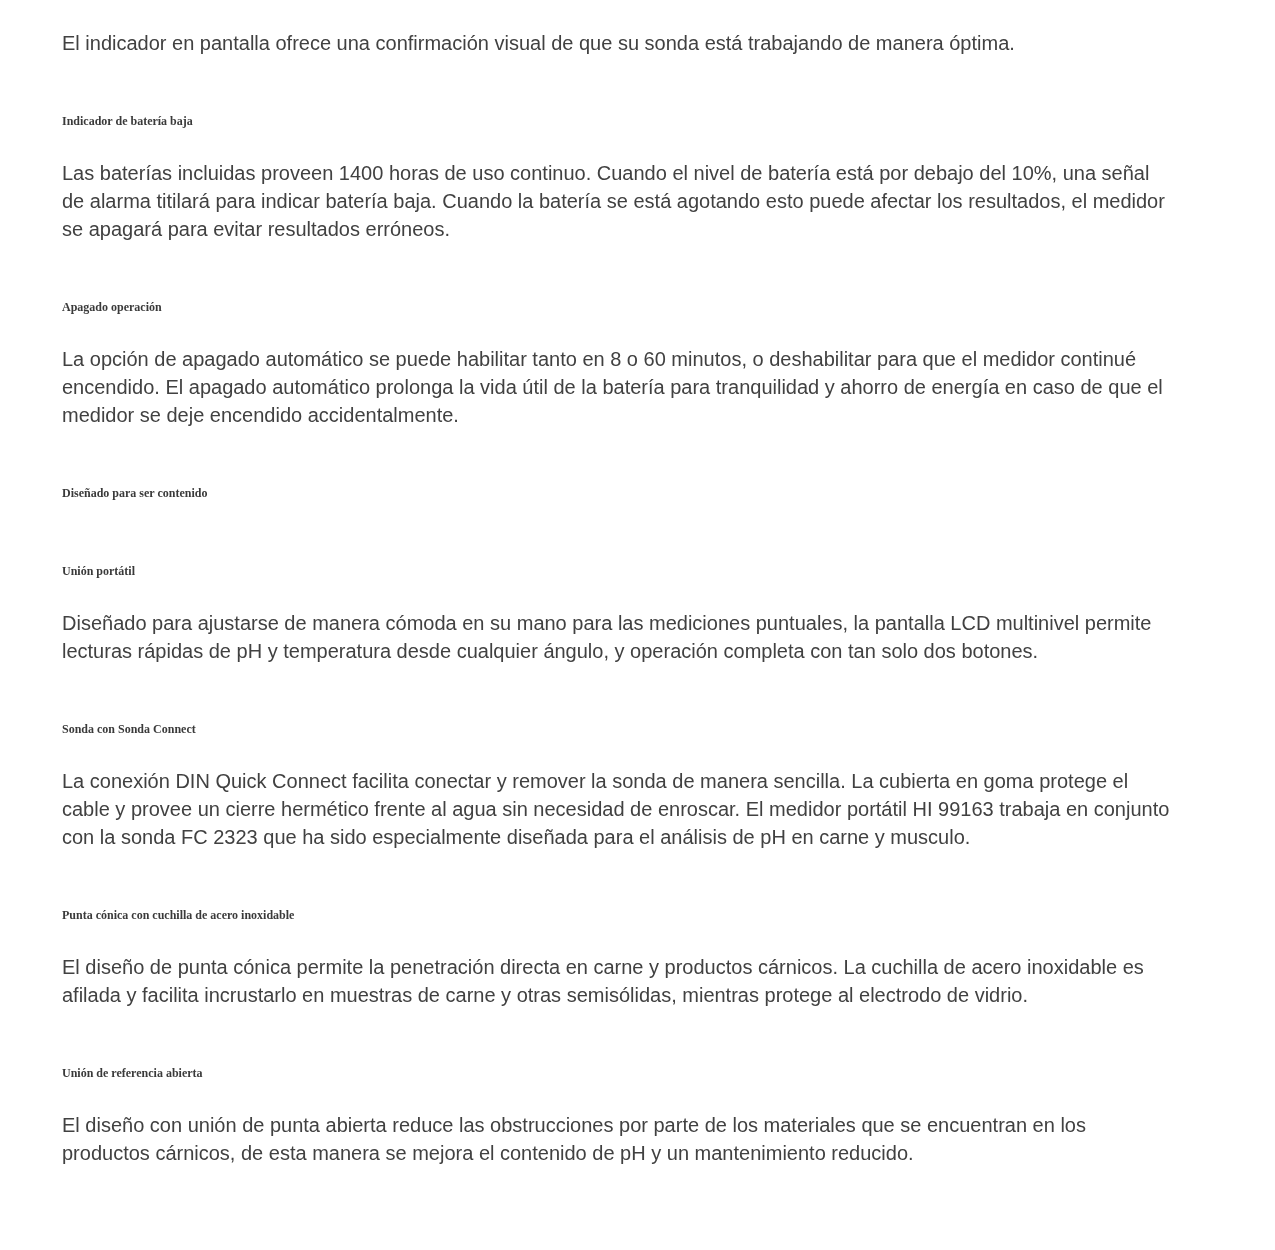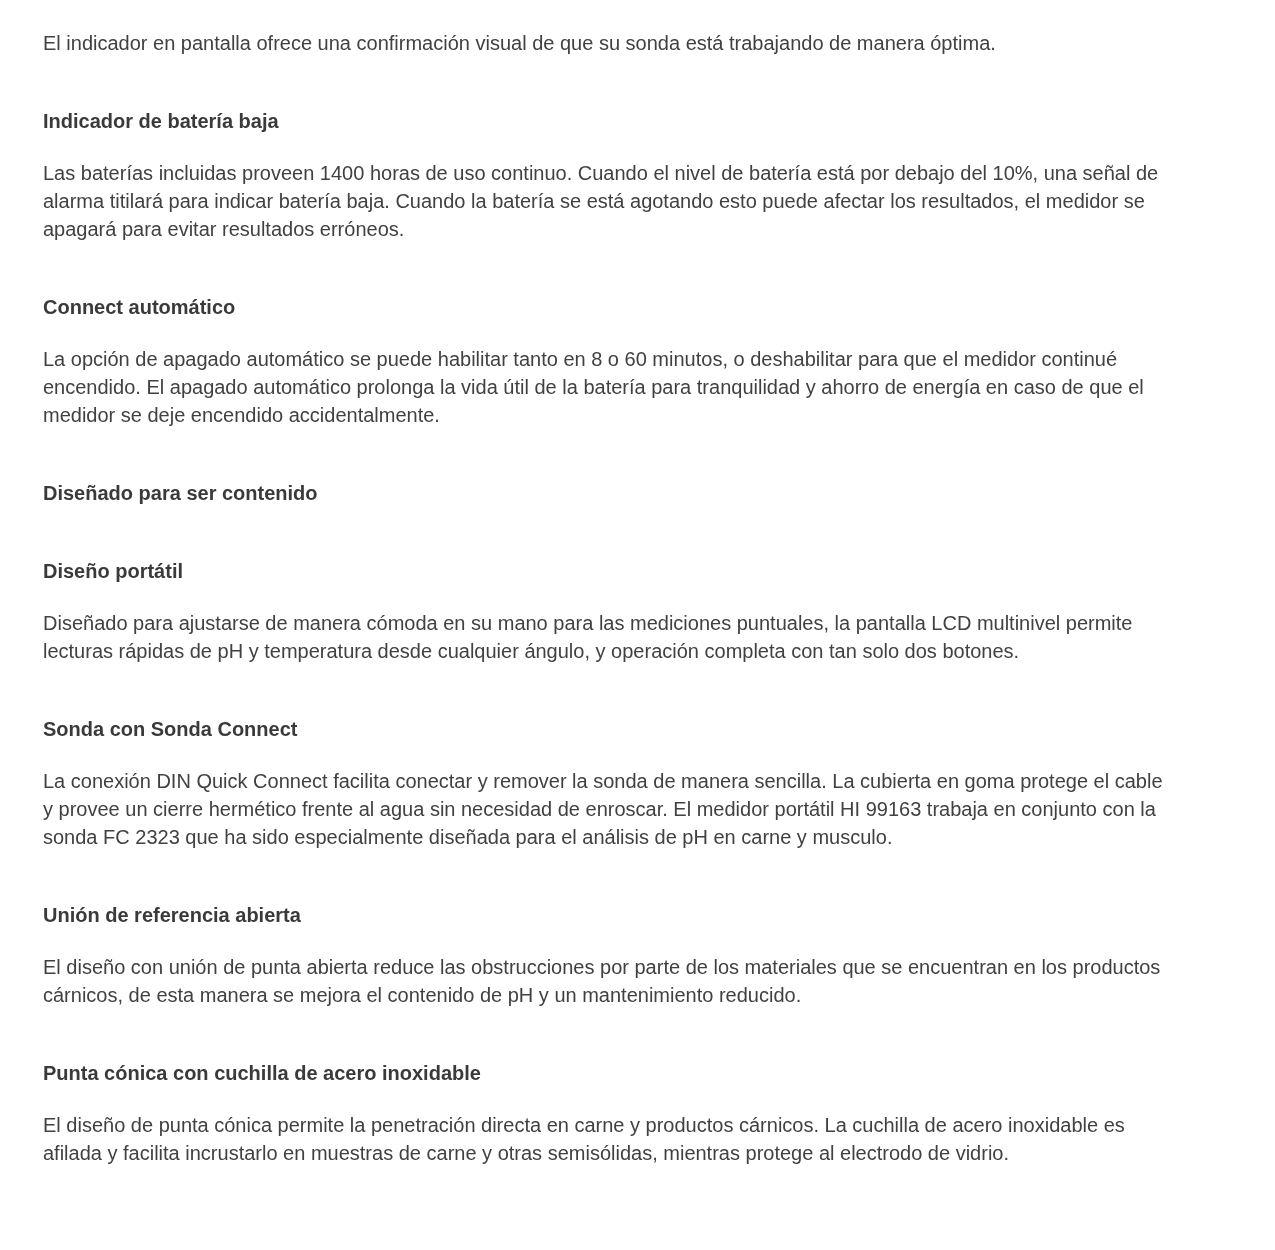--- a/index.html
+++ b/index.html
@@ -15,7 +15,7 @@
     color: #414141;
   }
   .content {
-    padding: 29px 62px 0 43px;
+    padding: 29px 62px 0 62px;
     box-sizing: border-box;
     width: 1235px;
   }

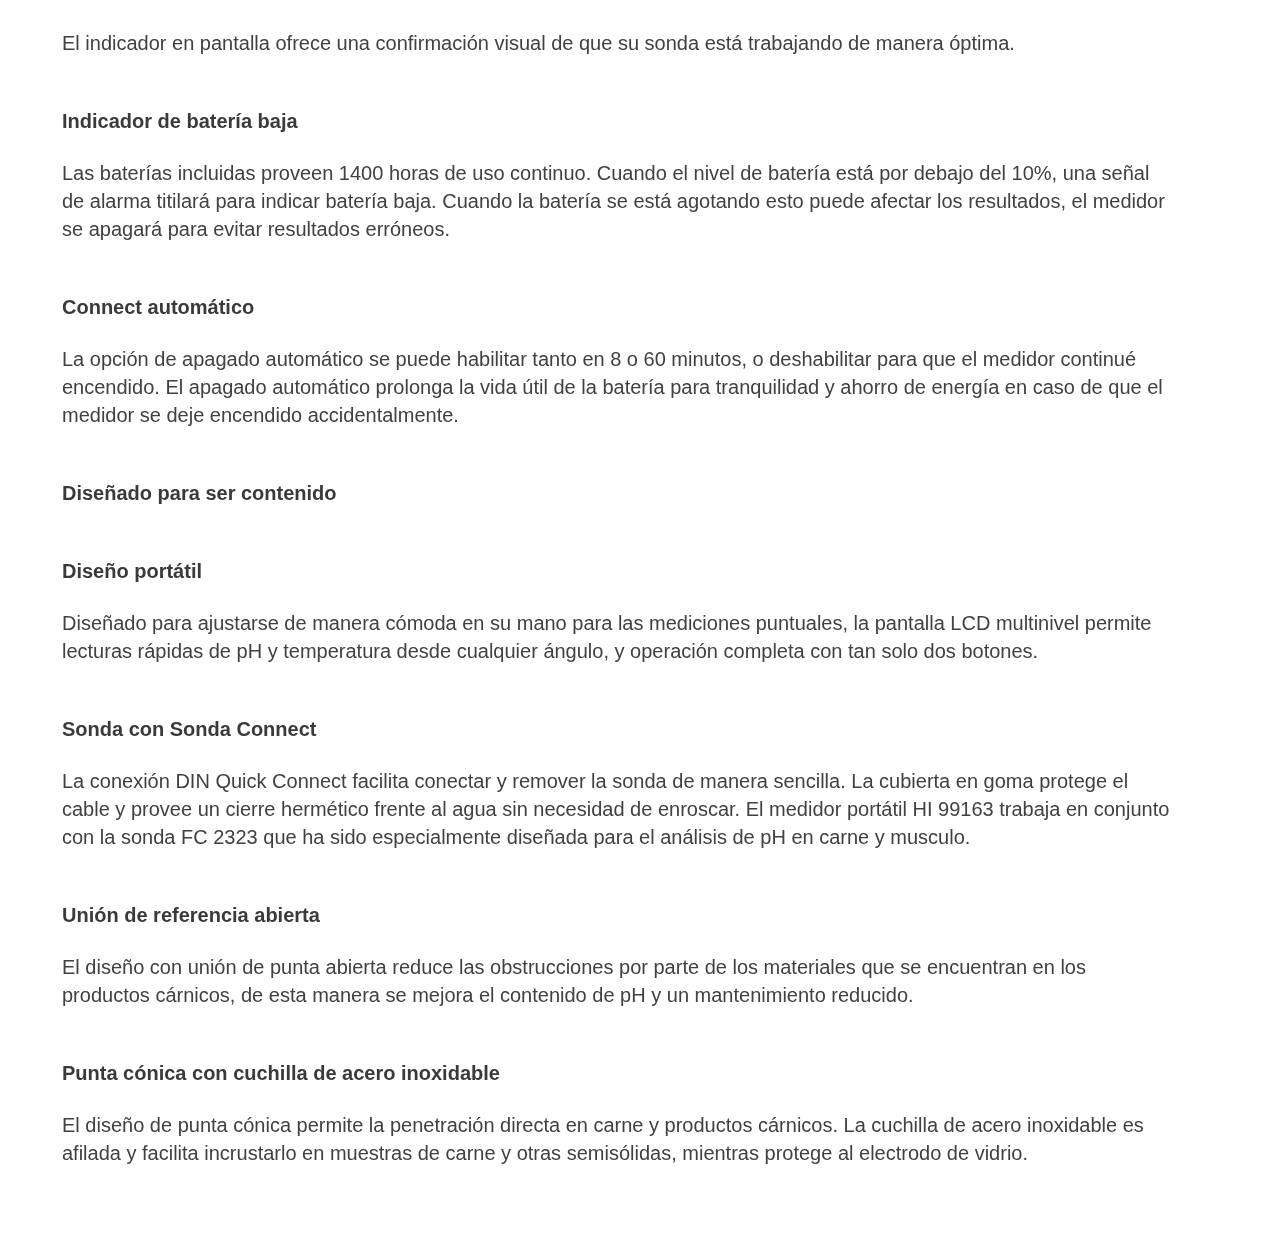--- a/index.html
+++ b/index.html
@@ -28,11 +28,12 @@
     margin: 0;
   }
   .section-heading {
-    font-size: 20px;
+    font-size: 12px;
     line-height: 28px;
     font-weight: 700;
     color: #3a3a3a;
     margin: 50px 0 24px 0;
+    font-family: Liberation Serif, serif;
   }
   .bold {
     font-weight: 400;

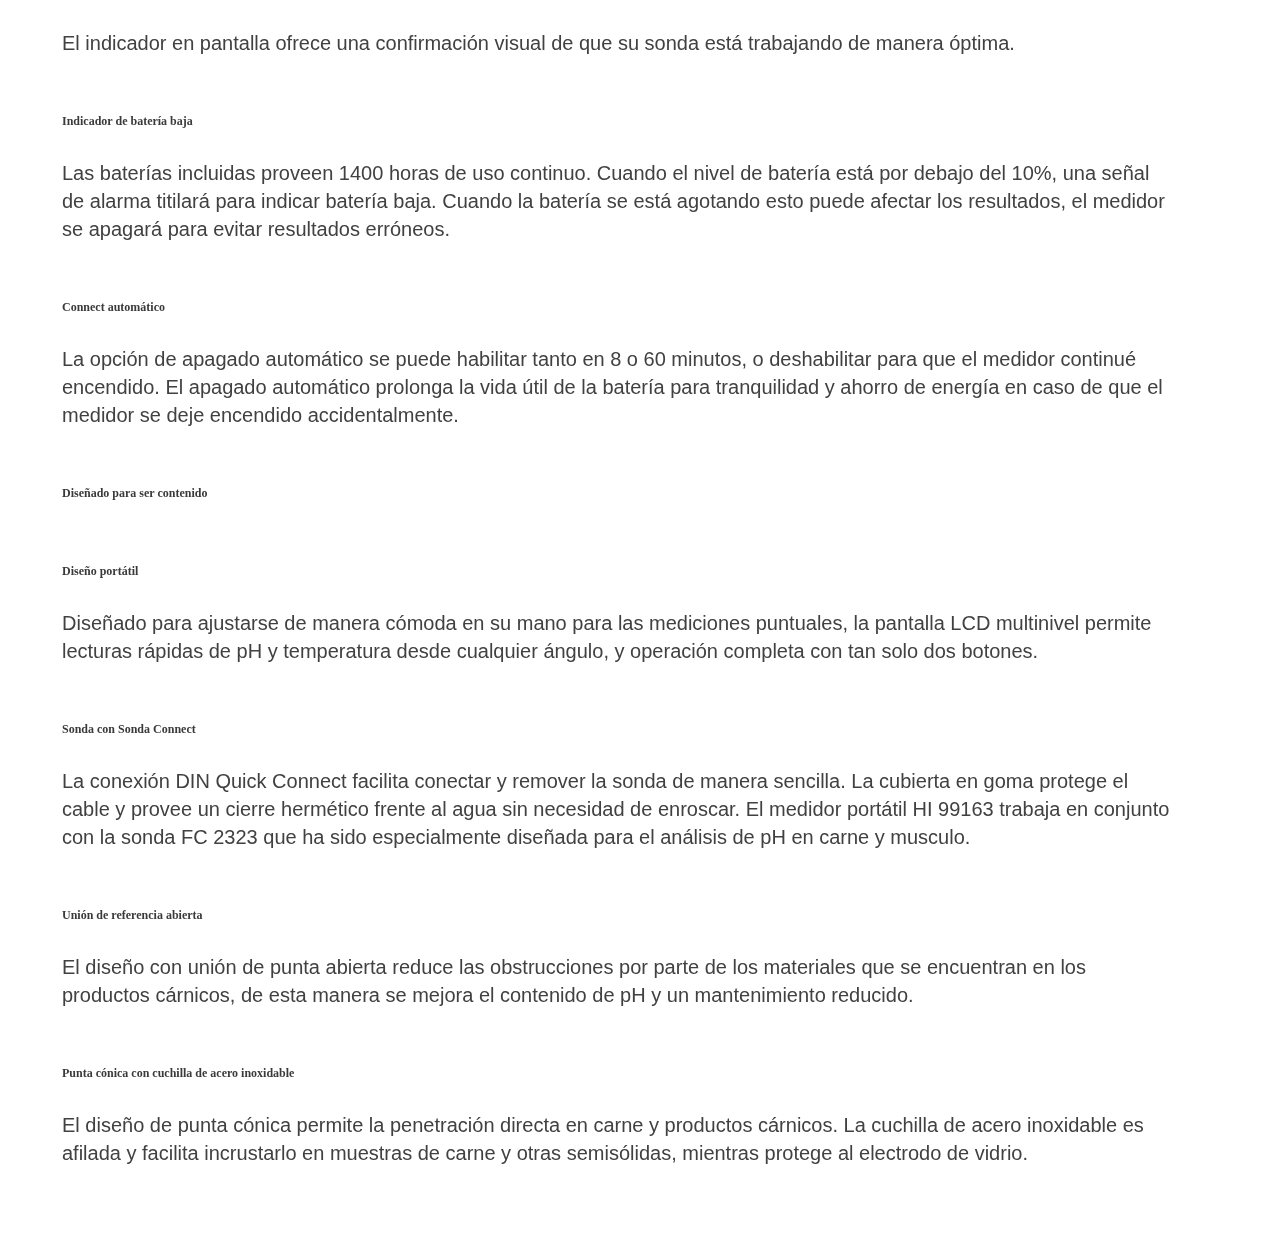--- a/index.html
+++ b/index.html
@@ -50,7 +50,7 @@
         <p class="section-paragraph"><span class="">Las baterías incluidas proveen 1400 horas de uso continuo. Cuando el nivel de batería está por debajo del 10%, una señal de alarma titilará para indicar batería baja. Cuando la batería se está agotando esto puede afectar los resultados, el medidor se apagará para evitar resultados erróneos.</span></p>
       </section>
       <section>
-        <h3 class="section-heading">Connect automático</h3>
+        <h3 class="section-heading">Apagado operación</h3>
         <p class="section-paragraph"><span class="">La opción de apagado automático se puede habilitar tanto en 8 o 60 minutos, o deshabilitar para que el medidor continué encendido. El apagado automático prolonga la vida útil de la batería para tranquilidad y ahorro de energía en caso de que el medidor se deje encendido accidentalmente.</span></p>
       </section>
       <section>

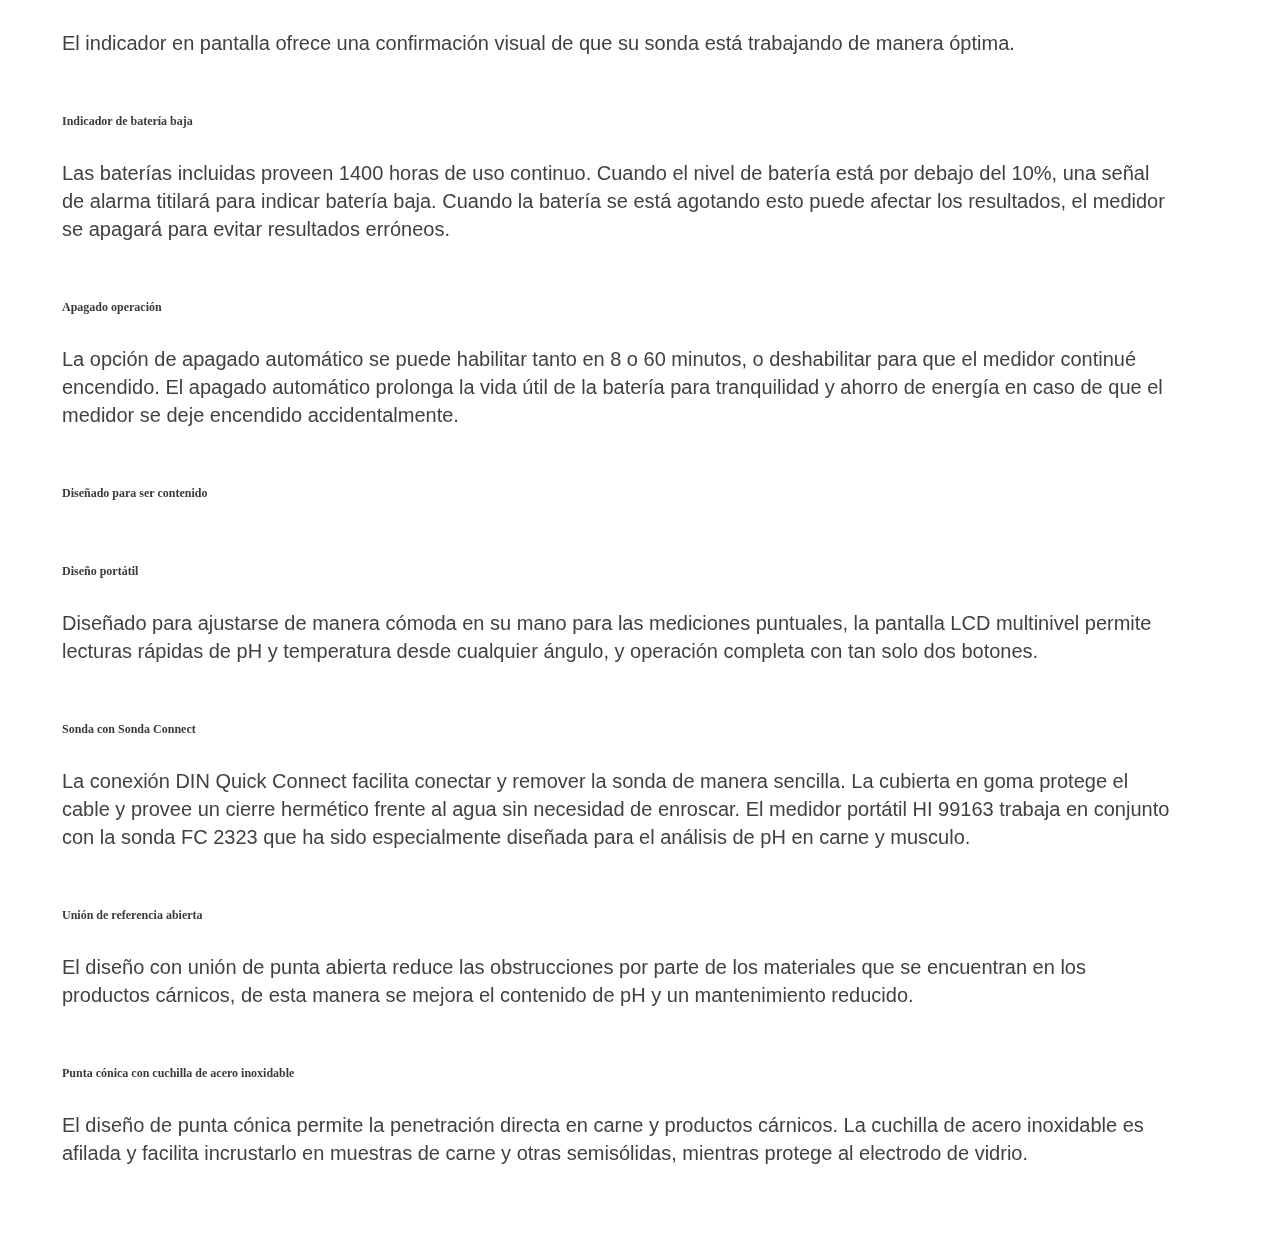--- a/index.html
+++ b/index.html
@@ -57,7 +57,7 @@
         <h3 class="section-heading">Diseñado para ser contenido</h3>
       </section>
       <section>
-        <h3 class="section-heading">Diseño portátil</h3>
+        <h3 class="section-heading">Unión portátil</h3>
         <p class="section-paragraph"><span class="">Diseñado para ajustarse de manera cómoda en su mano para las mediciones puntuales, la pantalla LCD multinivel permite lecturas rápidas de pH y temperatura desde cualquier ángulo, y operación completa con tan solo dos botones.</span></p>
       </section>
       <section>

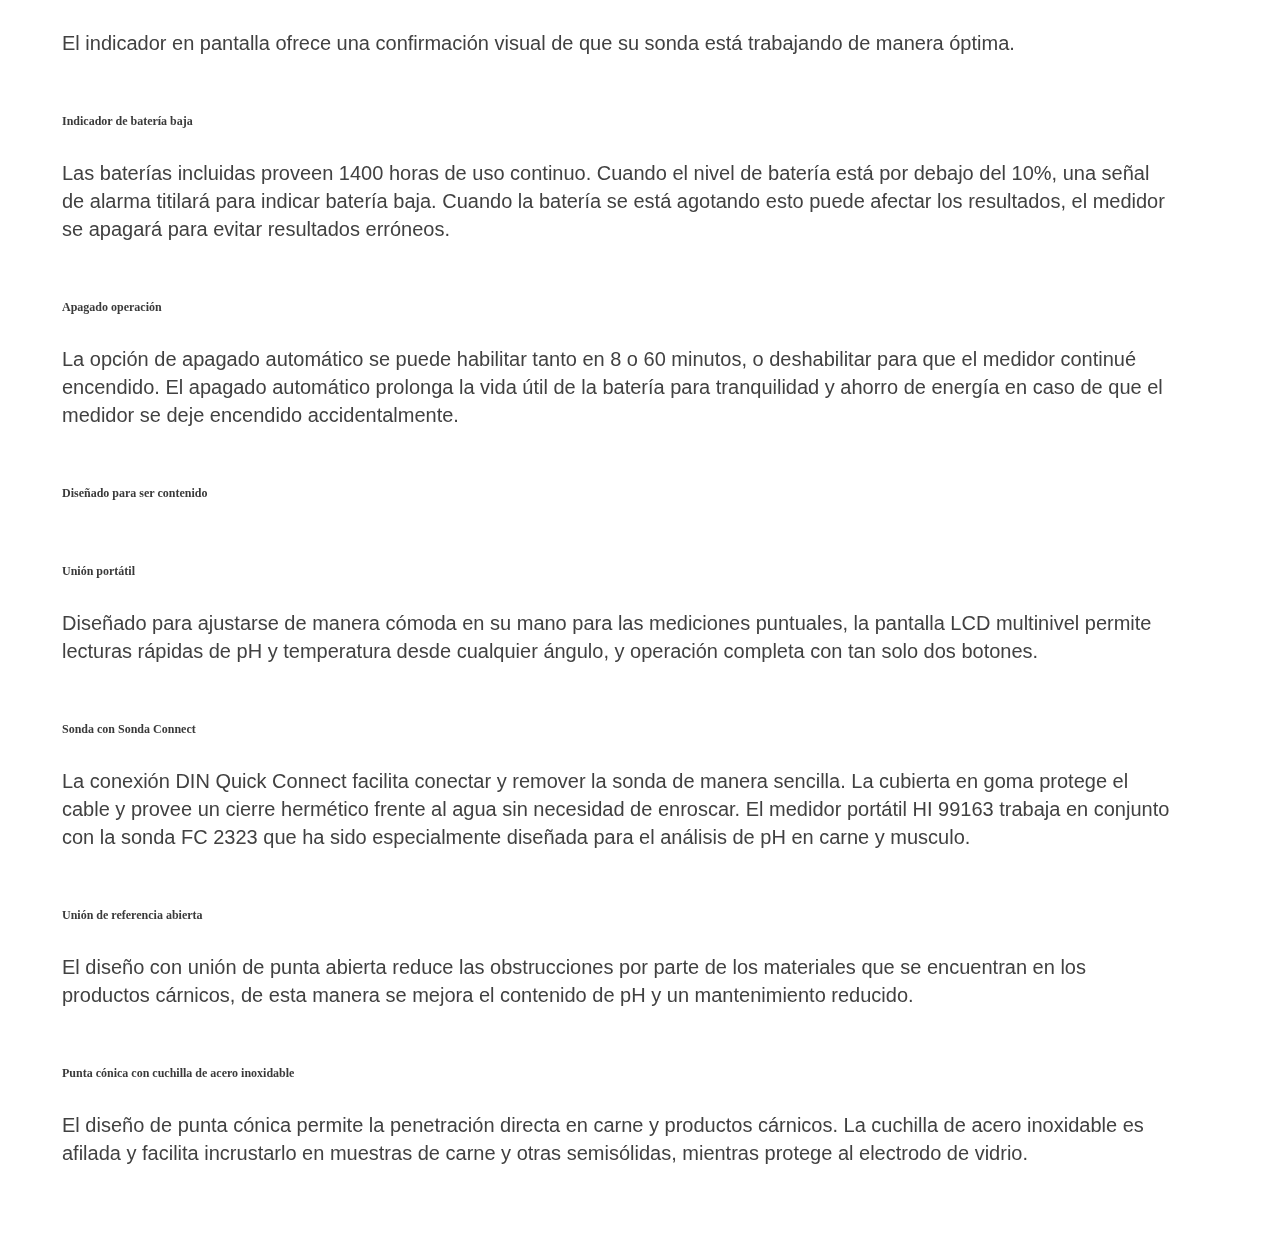--- a/index.html
+++ b/index.html
@@ -65,12 +65,12 @@
         <p class="section-paragraph"><span class="">La conexión DIN Quick Connect facilita conectar y remover la sonda de manera sencilla. La cubierta en goma protege el cable y provee un cierre hermético frente al agua sin necesidad de enroscar. El medidor portátil </span><span class="bold">HI 99163</span><span class=""> trabaja en conjunto con la sonda </span><span class="bold">FC 2323</span><span class=""> que ha sido especialmente diseñada para el análisis de pH en carne y musculo.</span></p>
       </section>
       <section>
+        <h3 class="section-heading">Punta cónica con cuchilla de acero inoxidable</h3>
+        <p class="section-paragraph"><span class="">El diseño de punta cónica permite la penetración directa en carne y productos cárnicos. La cuchilla de acero inoxidable es afilada y facilita incrustarlo en muestras de carne y otras semisólidas, mientras protege al electrodo de vidrio.</span></p>
+      </section>
+      <section>
         <h3 class="section-heading">Unión de referencia abierta</h3>
         <p class="section-paragraph"><span class="">El diseño con unión de punta abierta reduce las obstrucciones por parte de los materiales que se encuentran en los productos cárnicos, de esta manera se mejora el contenido de pH y un mantenimiento reducido.</span></p>
-      </section>
-      <section>
-        <h3 class="section-heading">Punta cónica con cuchilla de acero inoxidable</h3>
-        <p class="section-paragraph"><span class="">El diseño de punta cónica permite la penetración directa en carne y productos cárnicos. La cuchilla de acero inoxidable es afilada y facilita incrustarlo en muestras de carne y otras semisólidas, mientras protege al electrodo de vidrio.</span></p>
       </section>
     </div>
 </main>

